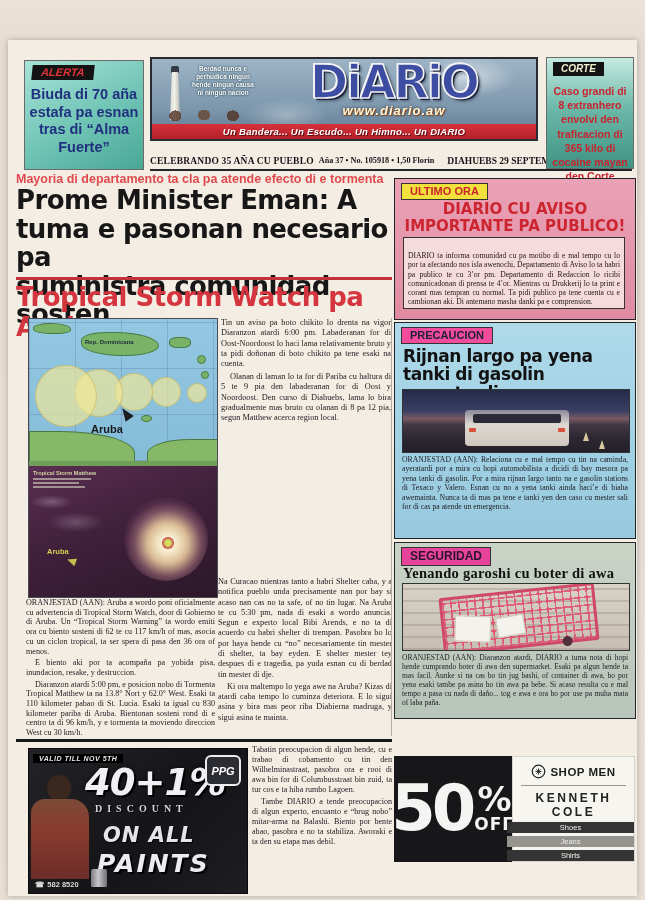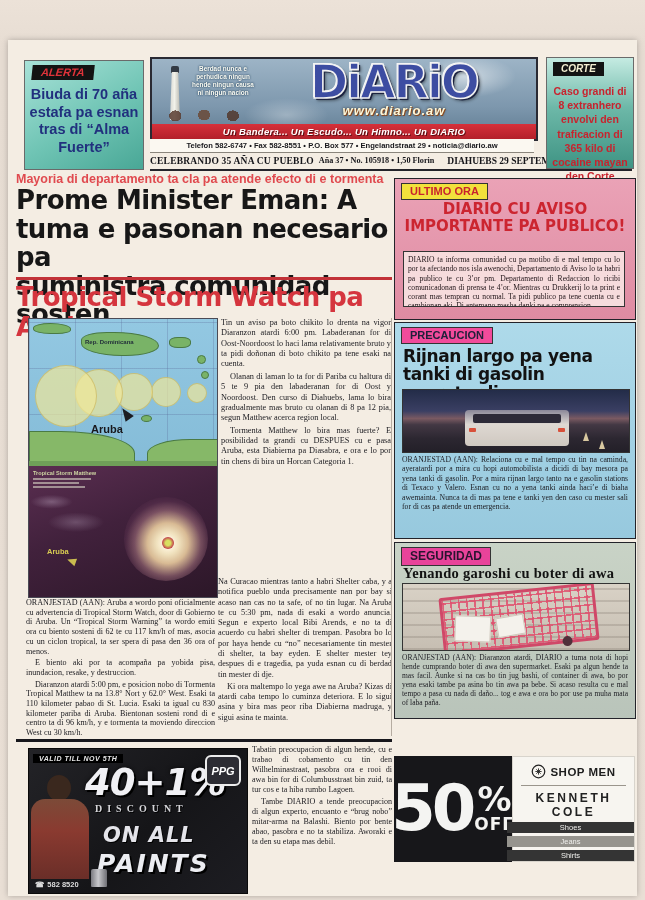--- a/index.html
+++ b/index.html
@@ -160,7 +160,6 @@
     <div class="site">www.diario.aw</div>
     <div class="strip">Un Bandera...  Un Escudo...  Un Himno...  Un DIARIO</div>
   </div>
-  <div class="abs contact">Telefon 582-6747  •  Fax 582-8551  •  P.O. Box 577  •  Engelandstraat 29  •  noticia@diario.aw</div>
   <div class="abs edition">
     <span class="a">CELEBRANDO 35 AÑA CU PUEBLO</span>
     <span class="b">Aña 37 • No. 105918 • 1,50 Florin</span>

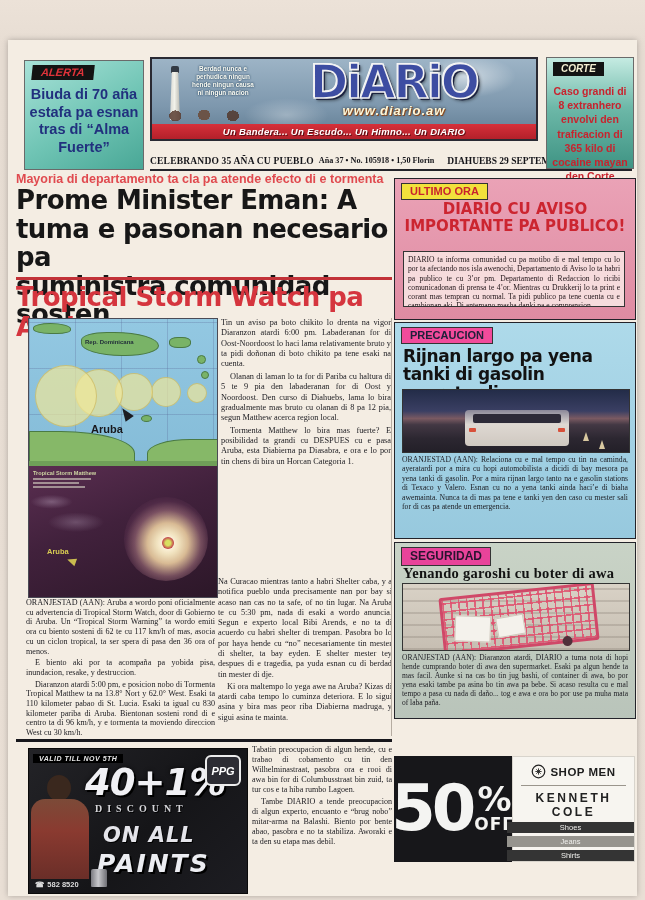--- a/index.html
+++ b/index.html
@@ -84,7 +84,7 @@
   .ultimo{left:394px;top:178px;width:240px;height:140px;background:linear-gradient(180deg,#eaa2b6,#df8ba2);}
   .ultimo .tag2{background:#f2e13c;color:#c8232e;}
   .ultimo .head{position:absolute;left:6px;top:22px;width:228px;text-align:center;color:#cc2530;font-family:"DejaVu Sans",sans-serif;font-weight:900;font-size:15px;line-height:1.1;}
-  .ultimo .panel{position:absolute;left:8px;top:72px;width:222px;height:56px;background:#f6dbdc;border:1px solid #333;padding:3px 4px;font-family:"Liberation Serif",serif;font-size:7.6px;line-height:1.22;text-align:justify;color:#201418;overflow:hidden;box-sizing:border-box;}
+  .ultimo .panel{position:absolute;left:8px;top:58px;width:222px;height:72px;background:#f6dbdc;border:1px solid #333;padding:13px 4px;font-family:"Liberation Serif",serif;font-size:7.6px;line-height:1.22;text-align:justify;color:#201418;overflow:hidden;box-sizing:border-box;}
   .precau{left:394px;top:322px;width:240px;height:215px;background:linear-gradient(180deg,#aedaea,#97c9de);}
   .precau .tag2{background:#f14b9b;color:#20203a;}
   .precau .head{position:absolute;left:8px;top:24px;width:226px;color:#121212;font-family:"DejaVu Sans",sans-serif;font-weight:900;font-size:17px;line-height:1.08;letter-spacing:-.4px;}

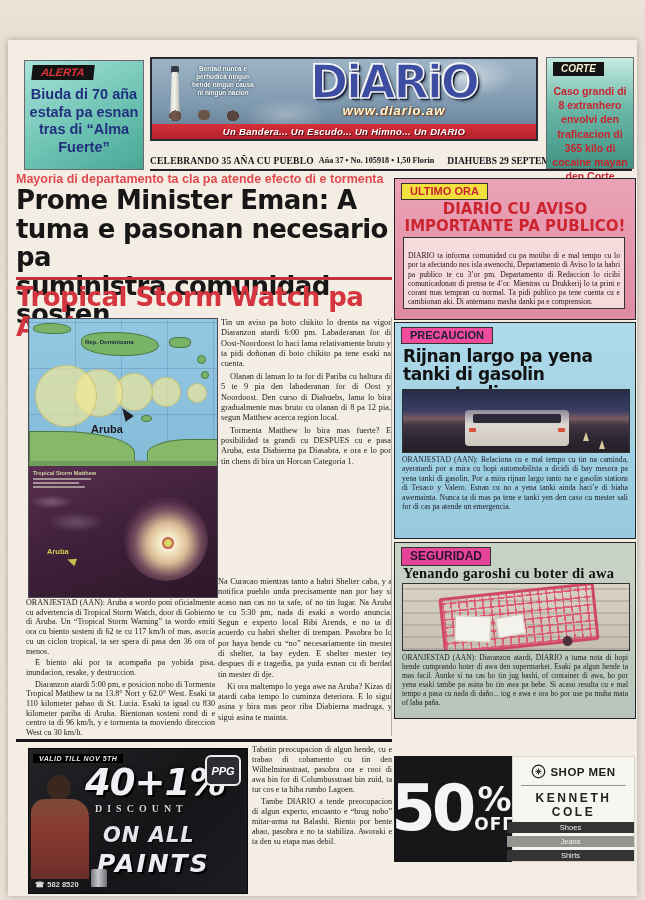--- a/index.html
+++ b/index.html
@@ -219,7 +219,6 @@
   <div class="abs serif colmid">
     <p>Tin un aviso pa boto chikito lo drenta na vigor Diaranzon atardi 6:00 pm. Labaderanan for di Oost-Noordoost lo haci lama relativamente bruto y ta pidi doñonan di boto chikito pa tene esaki na cuenta.</p>
     <p>Olanan di laman lo ta for di Pariba cu haltura di 5 te 9 pia den labaderanan for di Oost y Noordoost. Den curso di Diahuebs, lama lo bira gradualmente mas bruto cu olanan di 8 pa 12 pia, segun Matthew acerca region local.</p>
-    <p>Tormenta Matthew lo bira mas fuerte? E posibilidad ta grandi cu DESPUES cu e pasa Aruba, esta Diabierna pa Diasabra, e ora e lo por tin chens di bira un Horcan Categoria 1.</p>
   </div>
   <div class="abs serif colmid2">
     <p>Na Curacao mientras tanto a habri Shelter caba, y a notifica pueblo unda precisamente nan por bay si acaso nan cas no ta safe, of no tin lugar. Na Aruba te cu 5:30 pm, nada di esaki a wordo anuncia. Segun e experto local Bibi Arends, e no ta di acuerdo cu habri shelter di trempan. Pasobra bo lo por haya hende cu “no” necesariamente tin mester di shelter, ta bay eyden. E shelter mester tey despues di e tragedia, pa yuda esnan cu di berdad tin mester di dje.</p>

